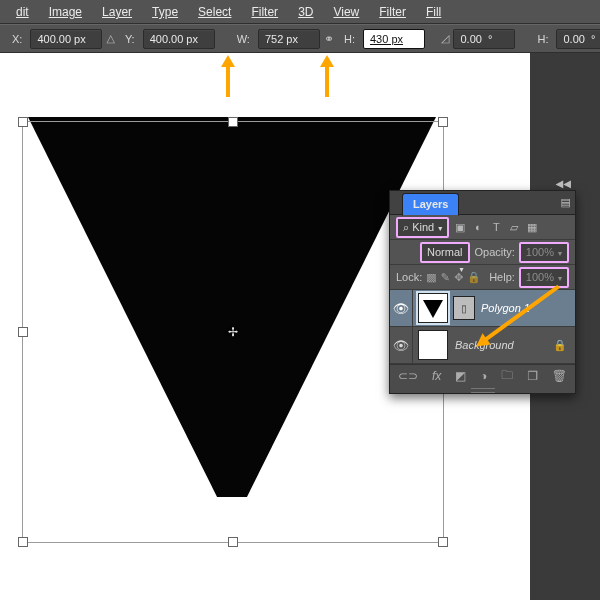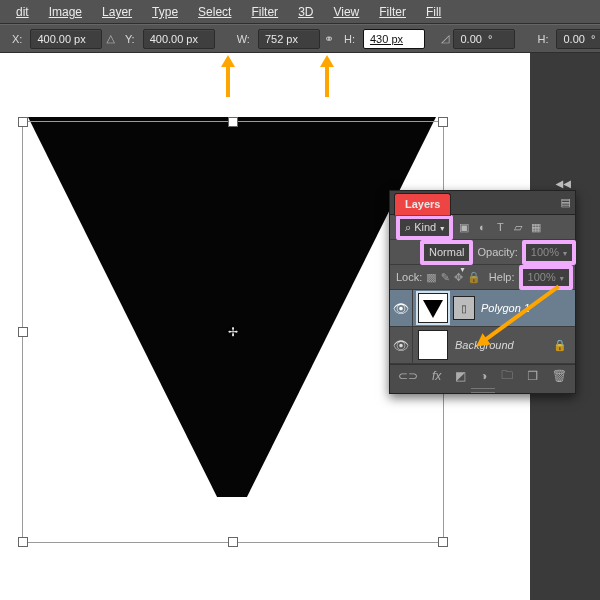--- a/index.html
+++ b/index.html
@@ -54,8 +54,8 @@
   .layers { position:absolute; right:24px; top:190px; width:185px; background:#535353;
             border:1px solid #222; box-shadow:0 4px 10px rgba(0,0,0,.55); color:#d9d9d9; font-size:11px; }
   .layers .tabs { position:relative; height:23px; background:#424242; border-bottom:1px solid #222;}
-  .layers .tab  { position:absolute; left:4px; top:2px; height:21px; padding:0 10px; line-height:21px;
-                  background:#ef4444; border:1px solid #222; border-bottom:1px solid #535353;
+  .layers .tab  { position:absolute; left:12px; top:2px; height:21px; padding:0 10px; line-height:21px;
+                  background:#3b82f6; border:1px solid #222; border-bottom:1px solid #535353;
                   border-radius:3px 3px 0 0; font-weight:bold; color:#e9e9e9; }
   .layers .flymenu { position:absolute; right:4px; top:5px; opacity:.8; }
   .layers .fold   { position:absolute; right:4px; top:-13px; color:#bbb; font-size:10px;}

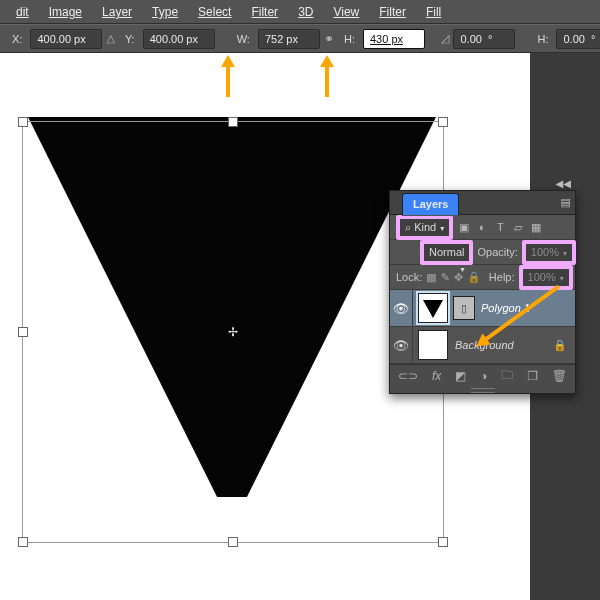--- a/index.html
+++ b/index.html
@@ -62,7 +62,7 @@
 
   .layers .bar { display:flex; align-items:center; height:24px; padding:0 6px; gap:4px;
                  border-bottom:1px solid #3b3b3b; }
-  .ctl { background:#3f3f3f; border:4px solid #f0abfc; height:17px; line-height:17px; padding:0 5px;
+  .ctl { background:#3f3f3f; border:2px solid #f0abfc; height:17px; line-height:17px; padding:0 5px;
          border-radius:2px; }
   .ctl.grow { flex:1;margin-left:24px; }
   .ctl.disabled { color:#8c8c8c; }

